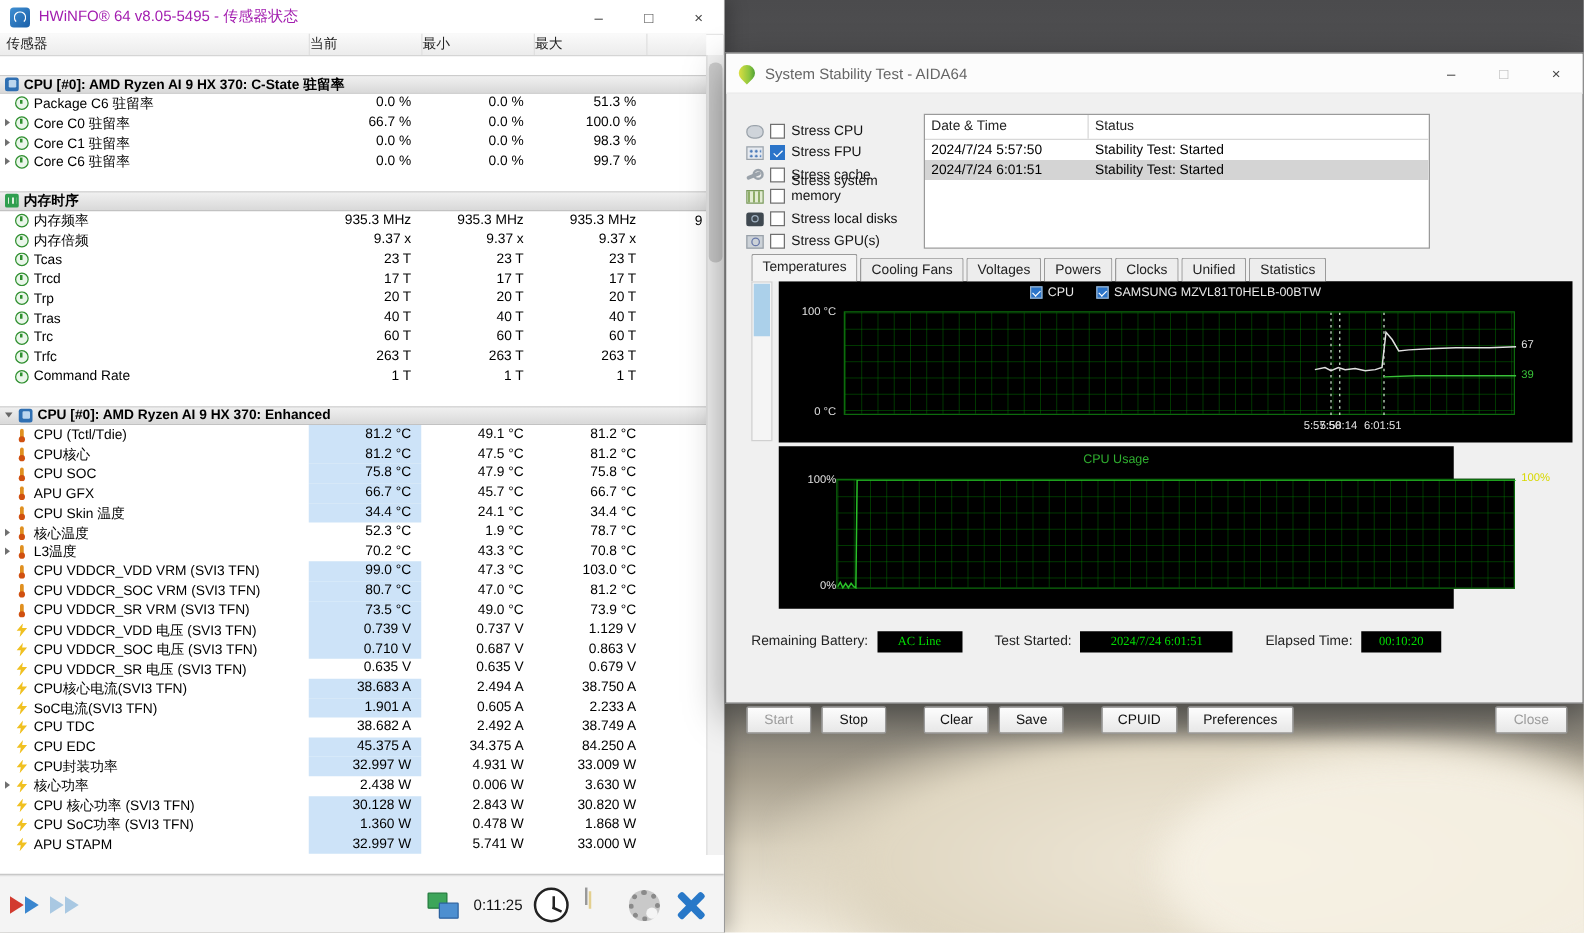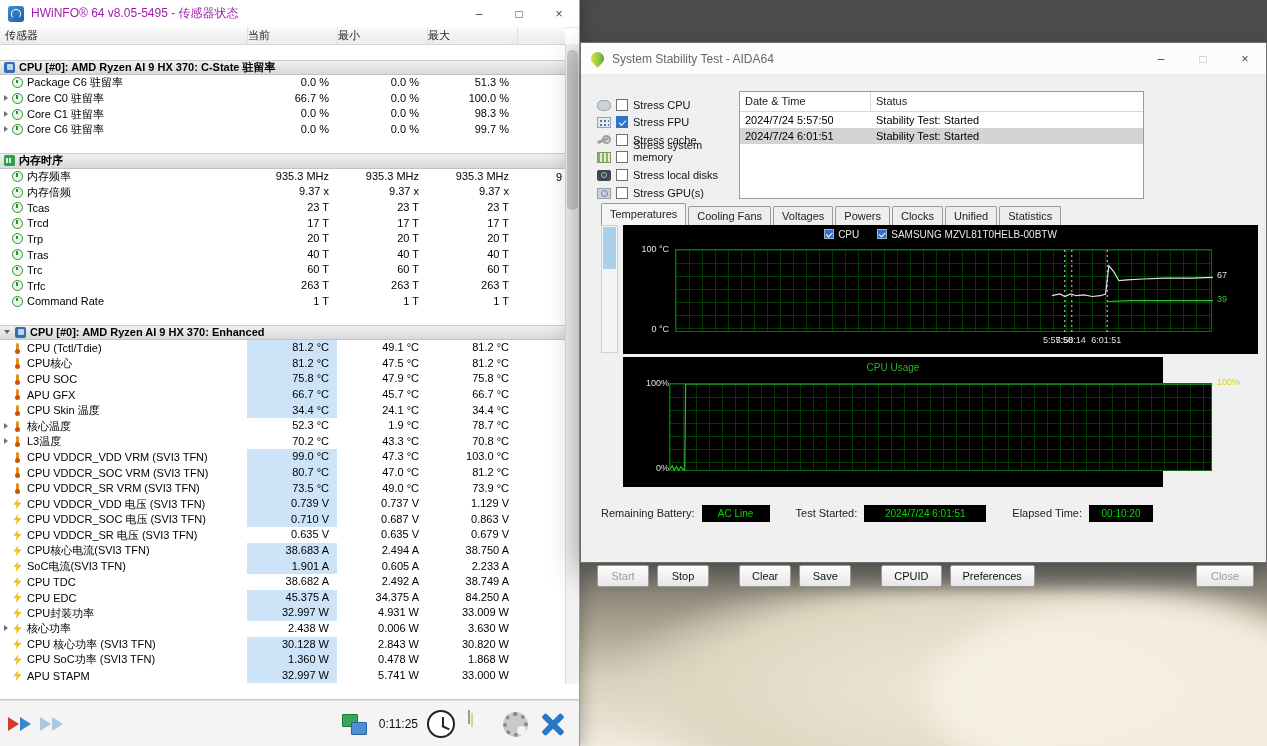--- a/index.html
+++ b/index.html
@@ -124,7 +124,7 @@
   .g-elab{position:absolute}
   .statusrow{position:absolute;left:20px;top:460px;right:12px;height:20px;display:flex;align-items:center}
   .st-lbl{color:#222;margin-right:7px}
-  .lcd{background:#000;color:#00dc00;font-family:Liberation Sans, sans-serif;font-size:10px;padding:3px 4px;text-align:center;margin-right:26px}
+  .lcd{background:#000;color:#00dc00;font-family:Liberation Serif, serif;font-size:10px;padding:3px 4px;text-align:center;margin-right:26px}
   .lcd-b{width:60px}
   .lcd-s{width:114px}
   .lcd-e{width:56px}

